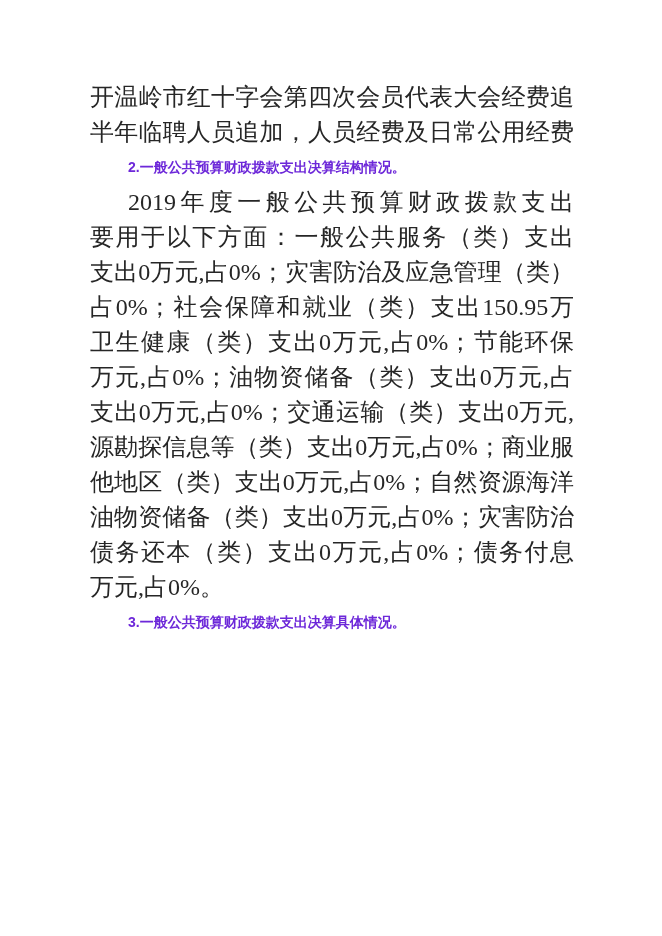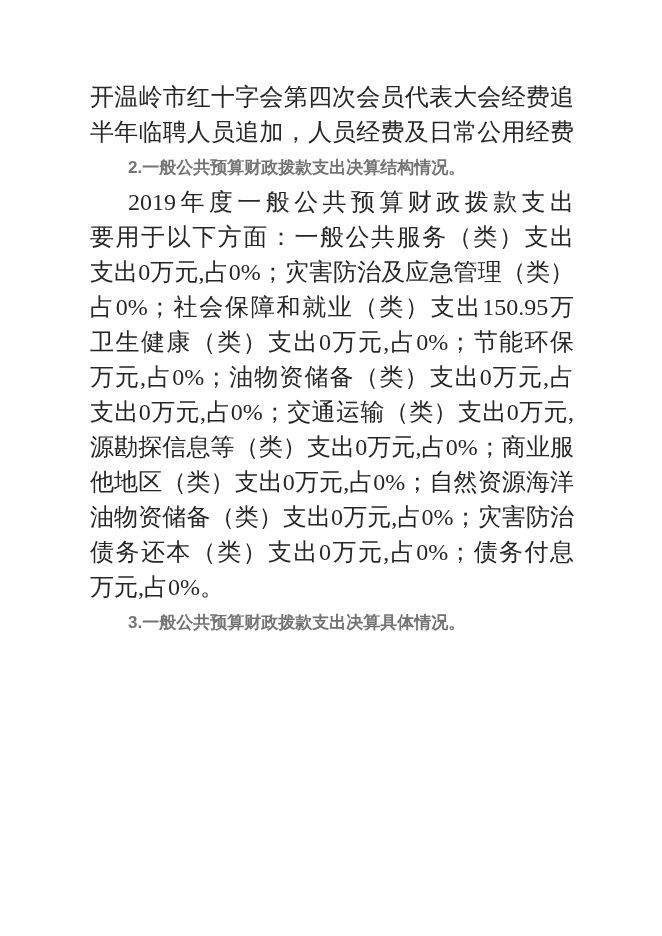--- a/index.html
+++ b/index.html
@@ -40,8 +40,8 @@
   .heading {
     font-family: "Liberation Sans", "DejaVu Sans", sans-serif;
     font-weight: 700;
-    font-size: 17px;
-    color: #737373;
+    font-size: 14px;
+    color: #6d28d9;
   }
   .indent {
     padding-left: 38px;

